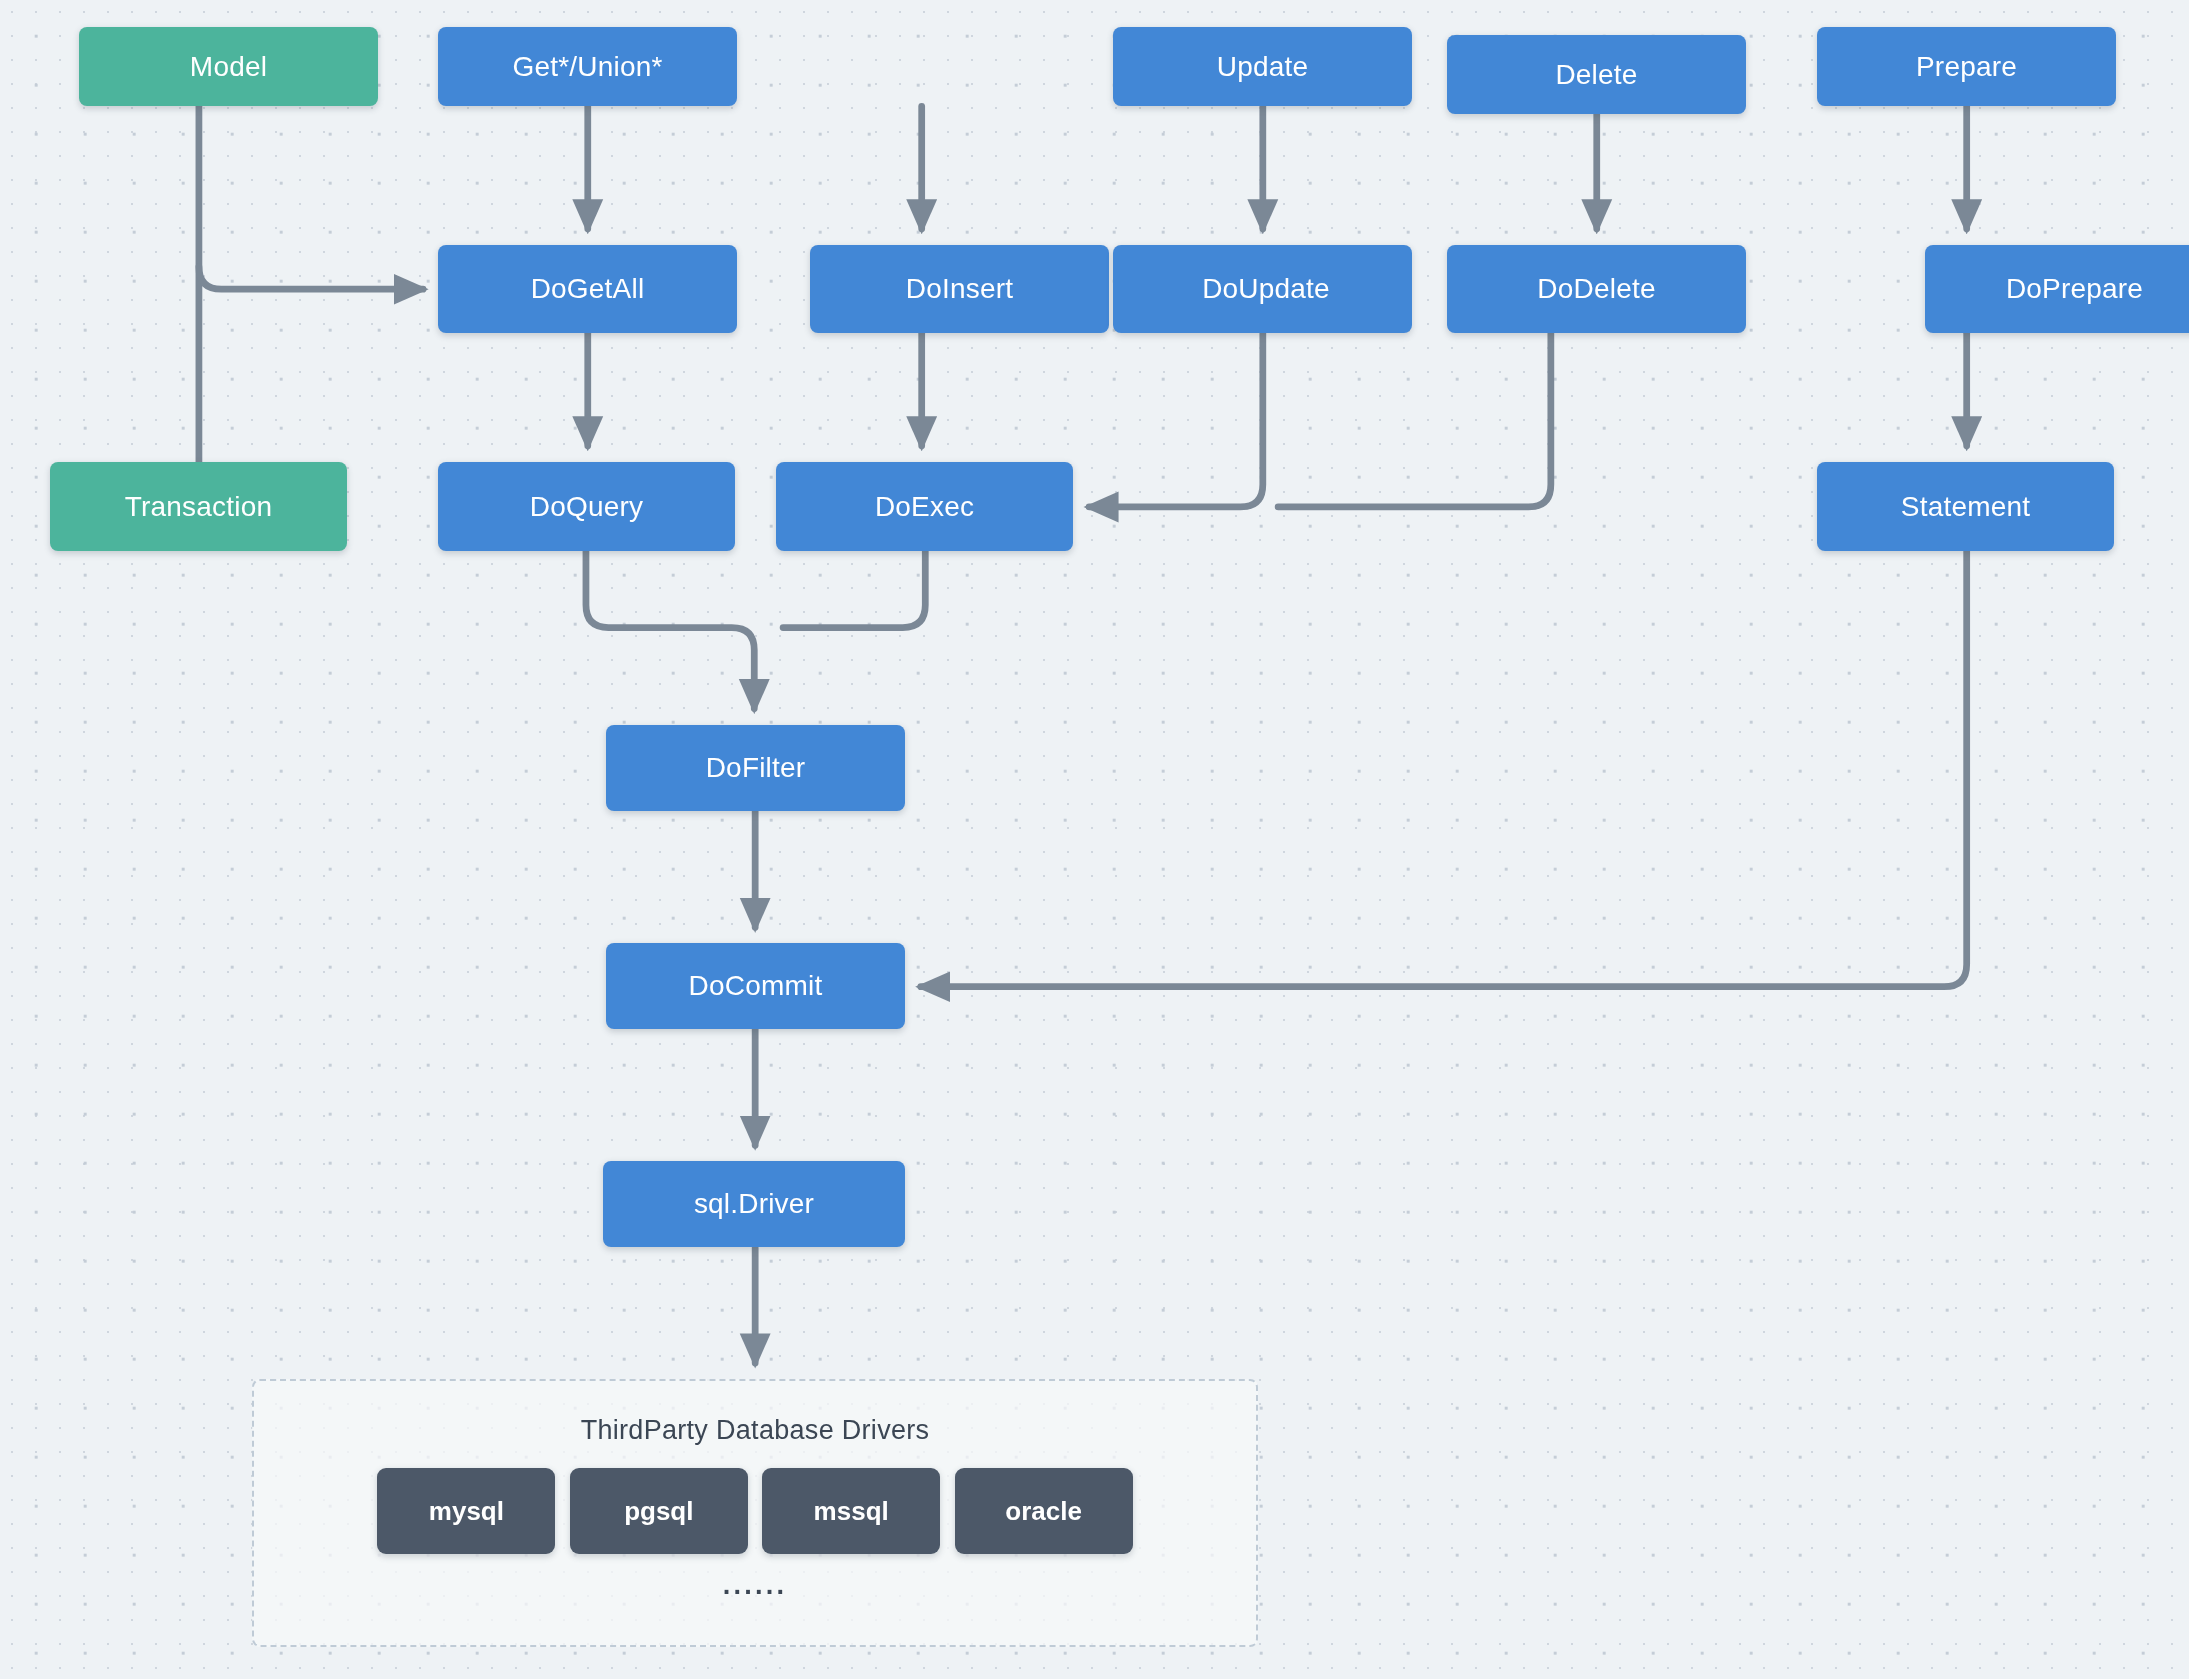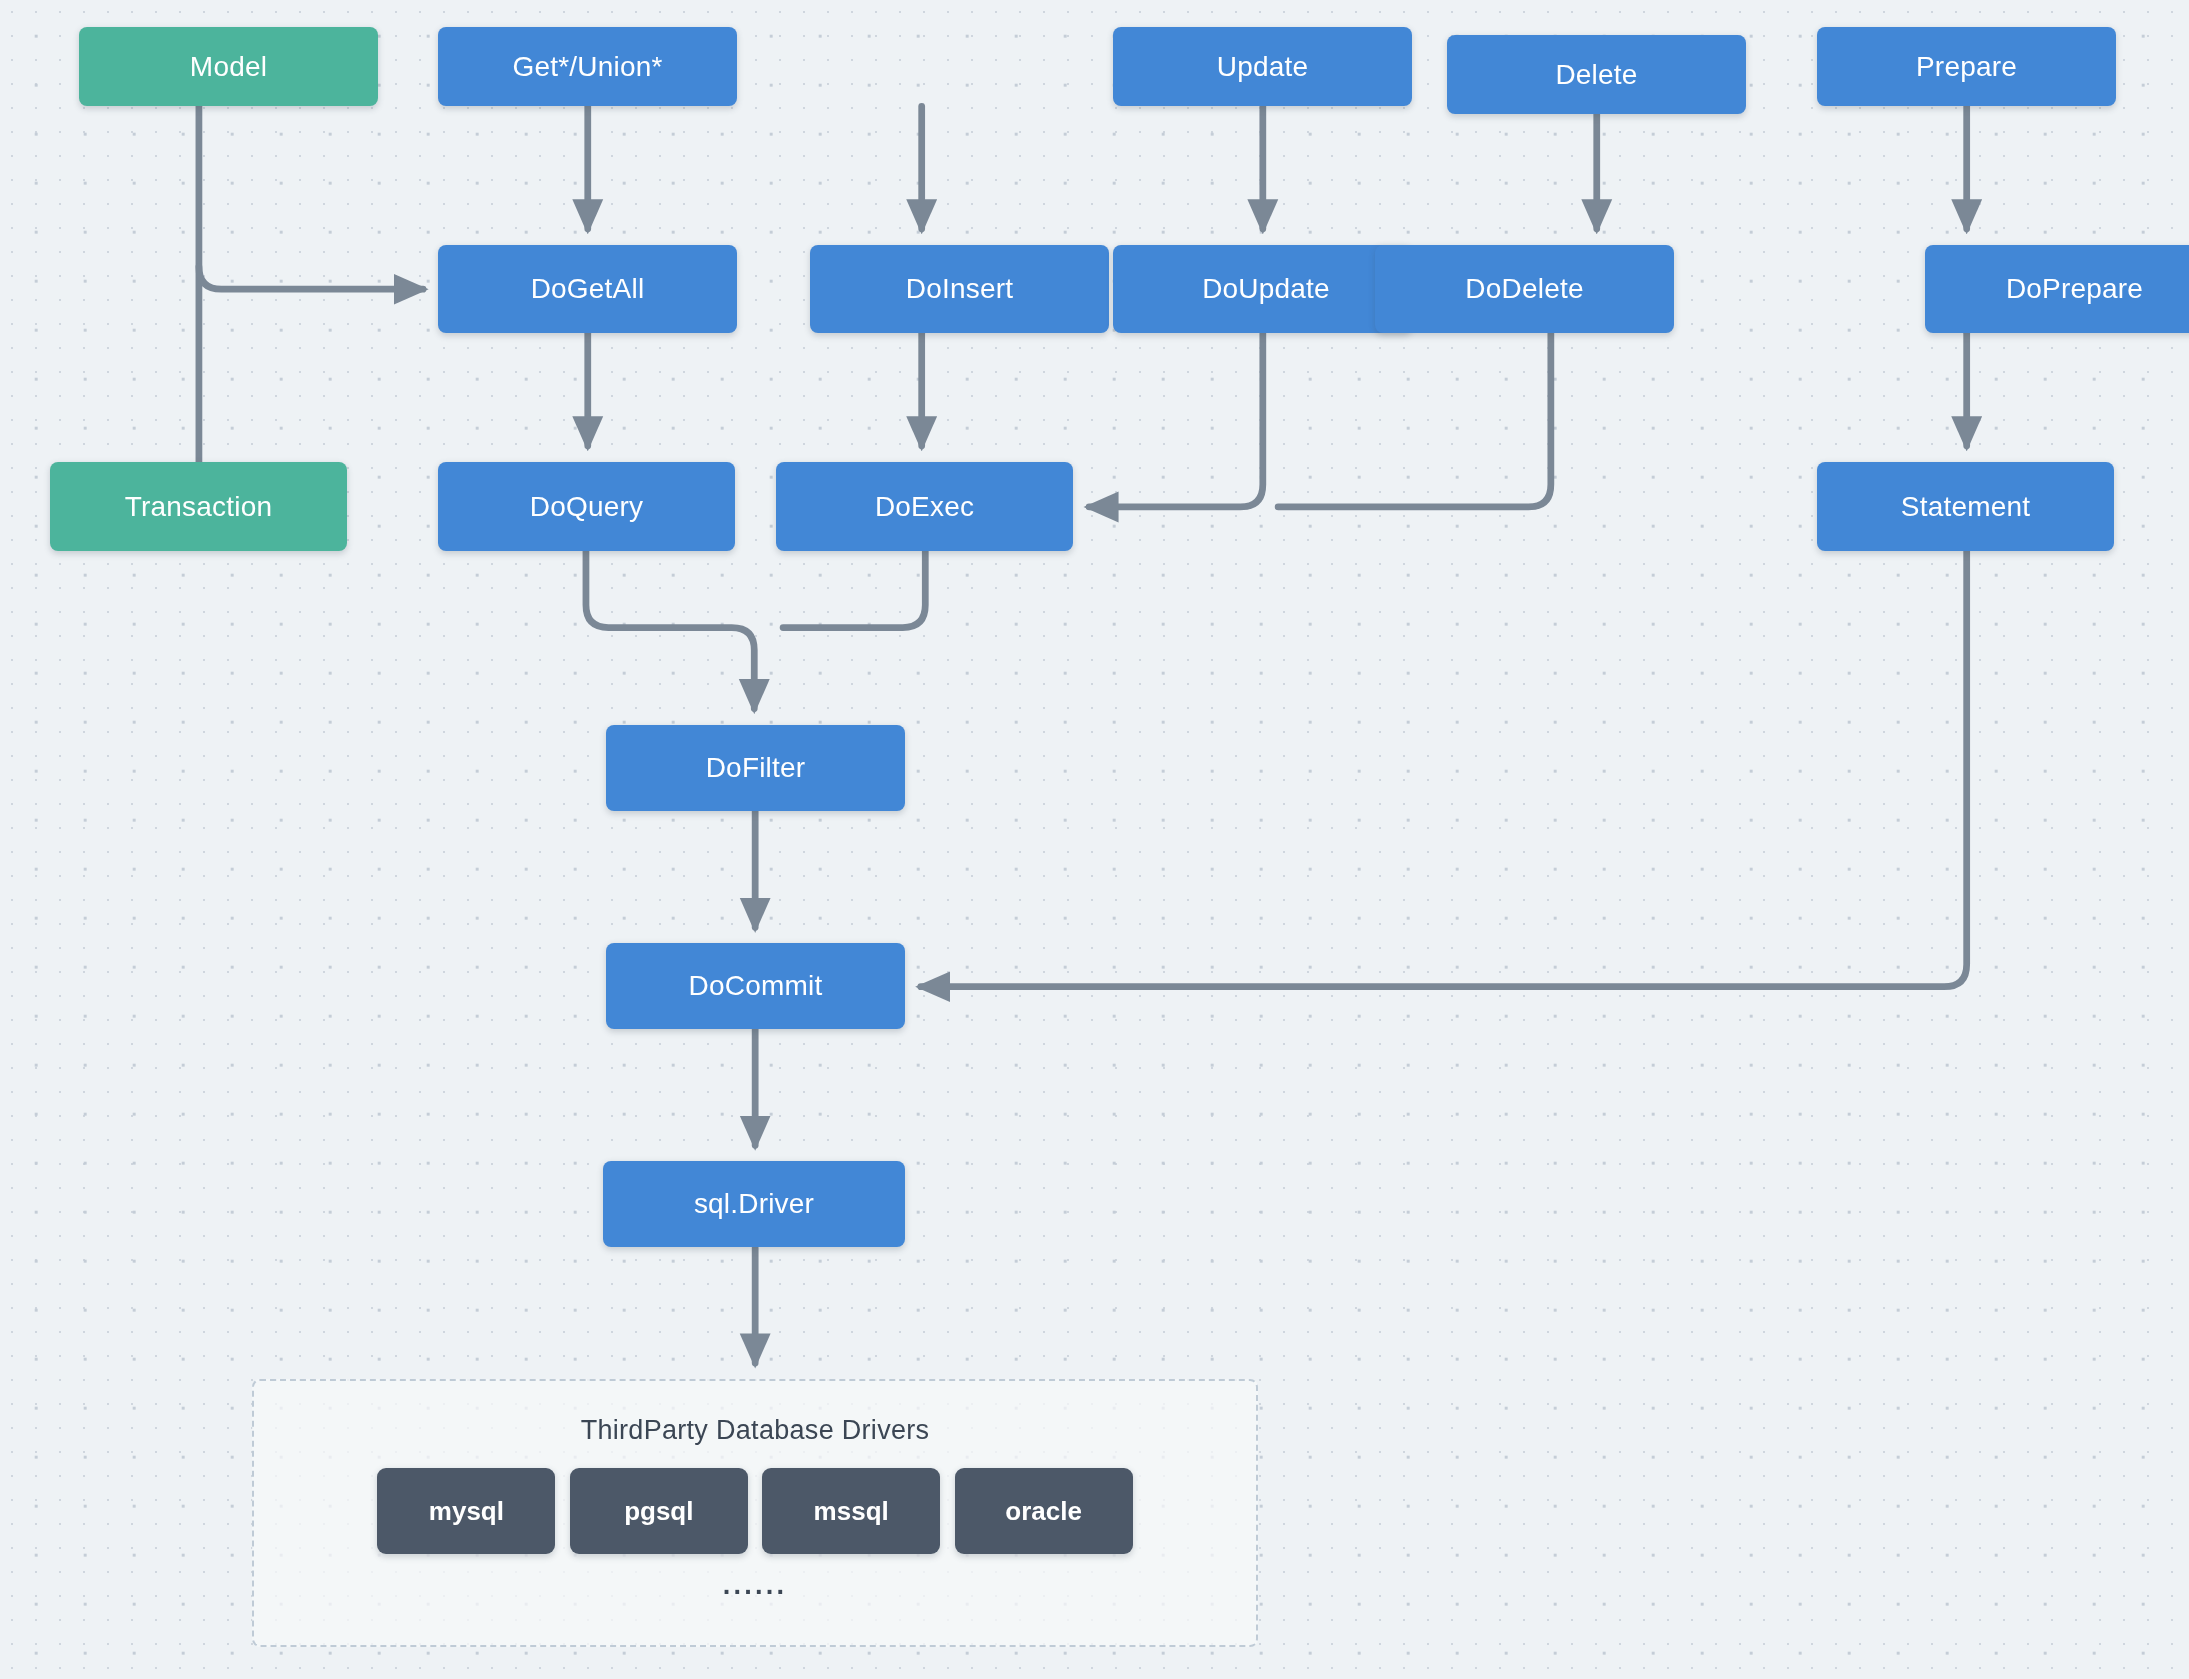--- a/index.html
+++ b/index.html
@@ -168,7 +168,7 @@
   <div class="node blue" style="left:1113px;top:245px;width:299px;height:88px;padding-left:7px;">
     <span>DoUpdate</span>
   </div>
-  <div class="node blue" style="left:1375px;top:245px;width:299px;height:88px;text-align:right;">
+  <div class="node blue" style="left:1447px;top:245px;width:299px;height:88px;text-align:right;">
     <span>DoDelete</span>
   </div>
   <div class="node blue" style="left:1925px;top:245px;width:299px;height:88px;">

